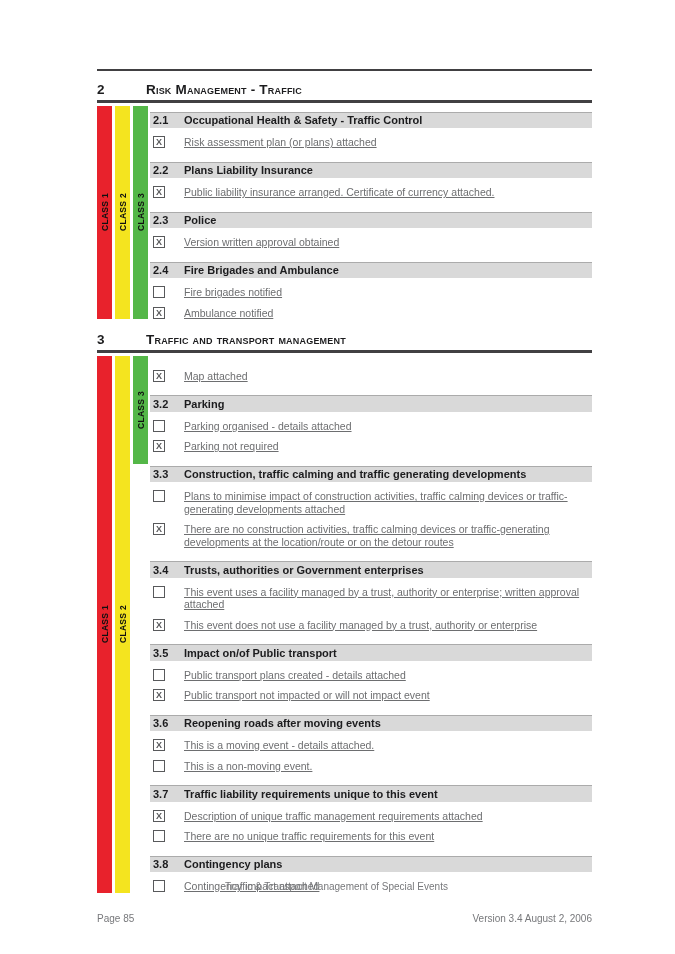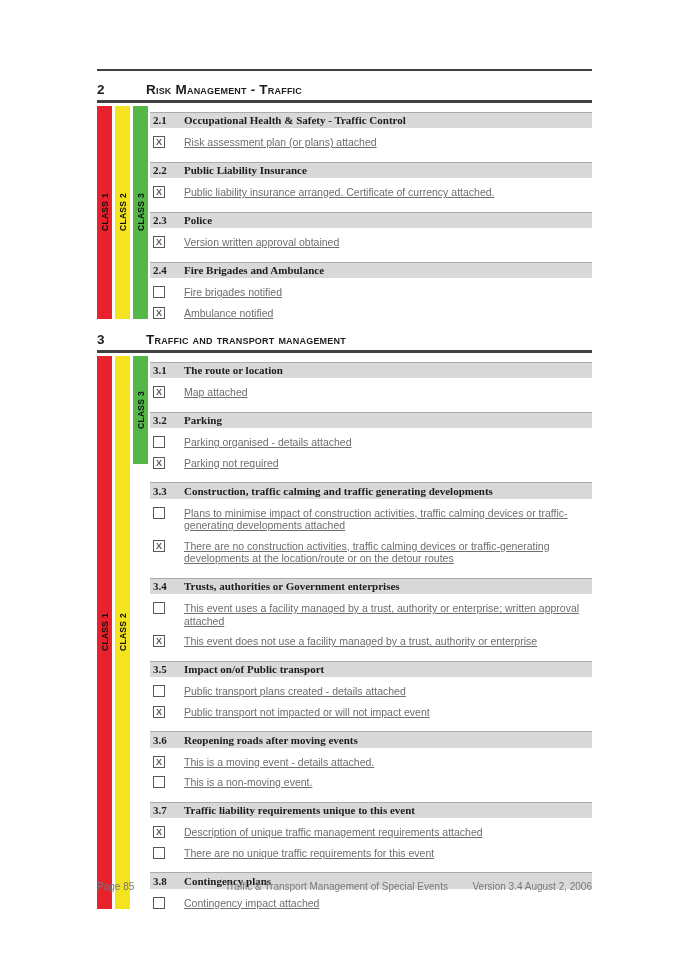--- a/index.html
+++ b/index.html
@@ -46,7 +46,6 @@
     padding:1.5px 0 2px 3px;
     font-size:11px; font-weight:bold; color:#1c1c1e;
     line-height:12px;
-    font-family:Liberation Serif, serif;
   }
   .sub-num { width:31px; flex-shrink:0; }
 

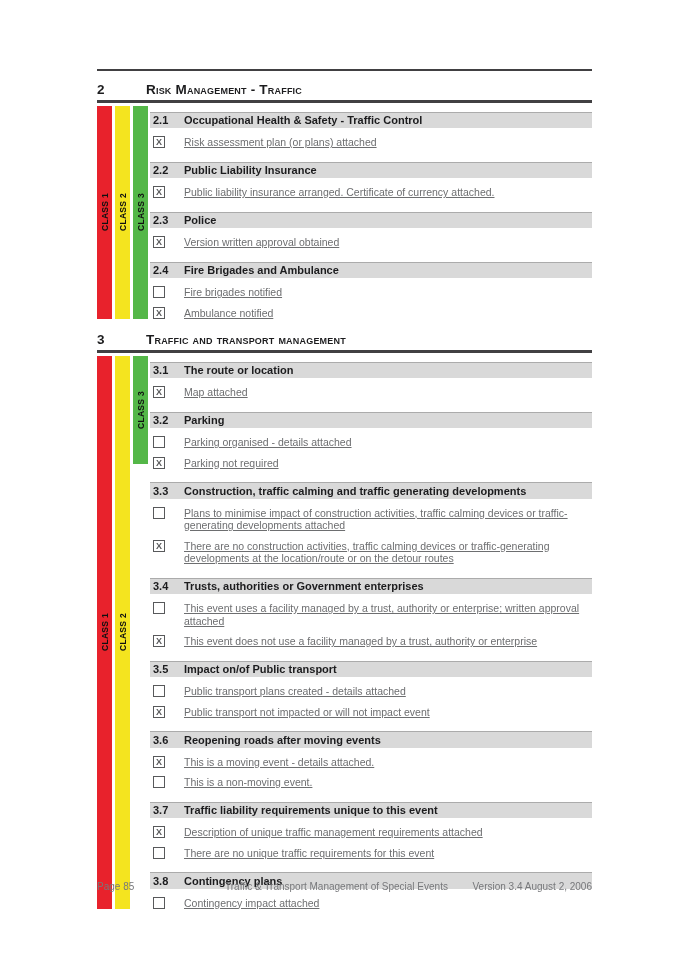--- a/index.html
+++ b/index.html
@@ -114,7 +114,7 @@
               <div class="sub">
                 <div class="sub-header">
                   <span class="sub-num">2.2</span>
-                  <span class="sub-title">Public Liability Insurance</span>
+                  <span class="sub-title">Plans Liability Insurance</span>
                 </div>
                 <div class="item">
                   <span class="cb-col">

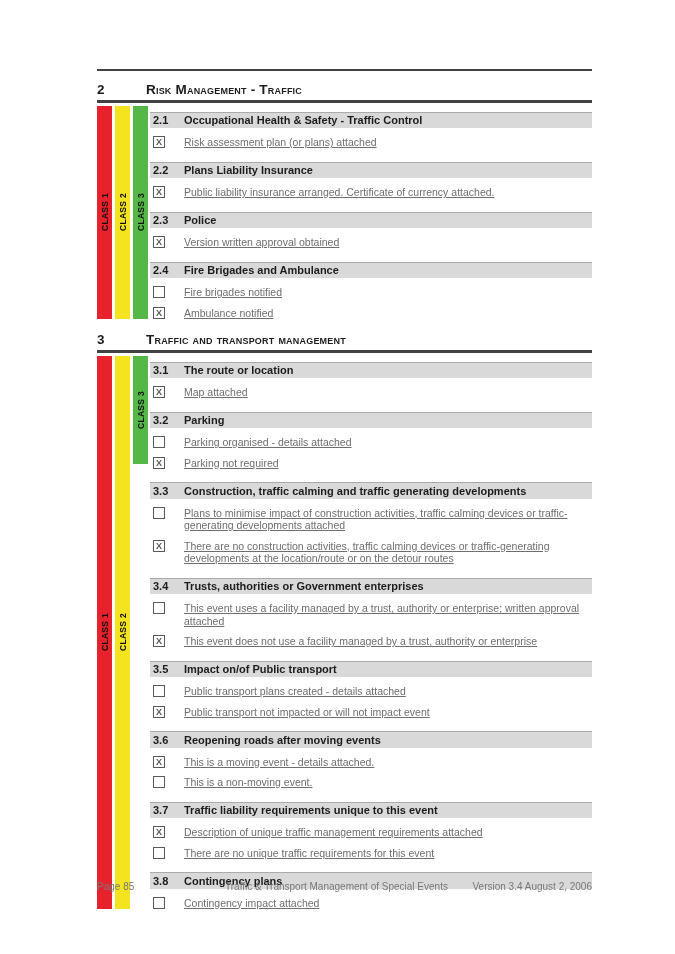--- a/index.html
+++ b/index.html
@@ -176,10 +176,6 @@
             </div>
             <div class="content">
               <div class="sub">
-                <div class="sub-header">
-                  <span class="sub-num">3.1</span>
-                  <span class="sub-title">The route or location</span>
-                </div>
                 <div class="item">
                   <span class="cb-col">
                     <span class="cb">X</span>

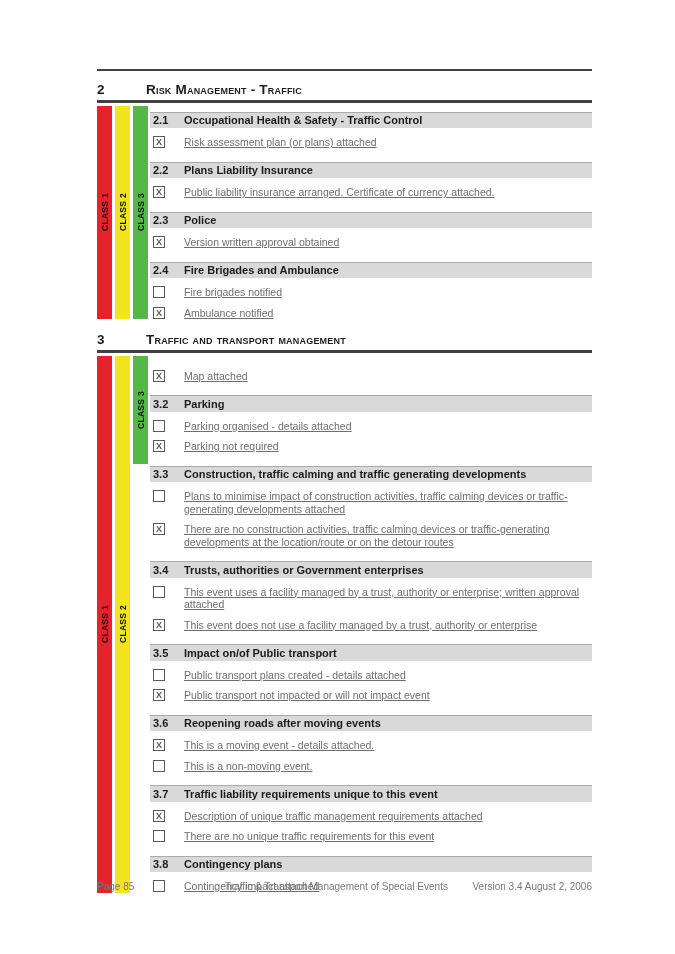--- a/index.html
+++ b/index.html
@@ -71,7 +71,7 @@
     font-size:10px; color:#77787b;
   }
   .footer .f-center { position:absolute; left:0; right:16px; text-align:center; }
-  .footer .f-left, .footer .f-right { position:relative; z-index:1; background:transparent; }
+  .footer .f-left, .footer .f-right { position:relative; z-index:1; background:transparent;margin-top:32px; }
 </style>
 </head>
 <body>

